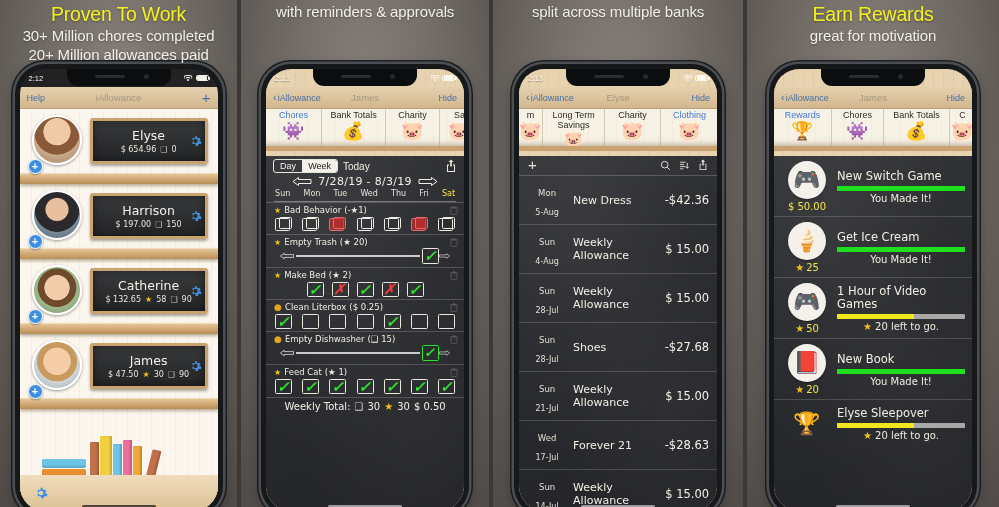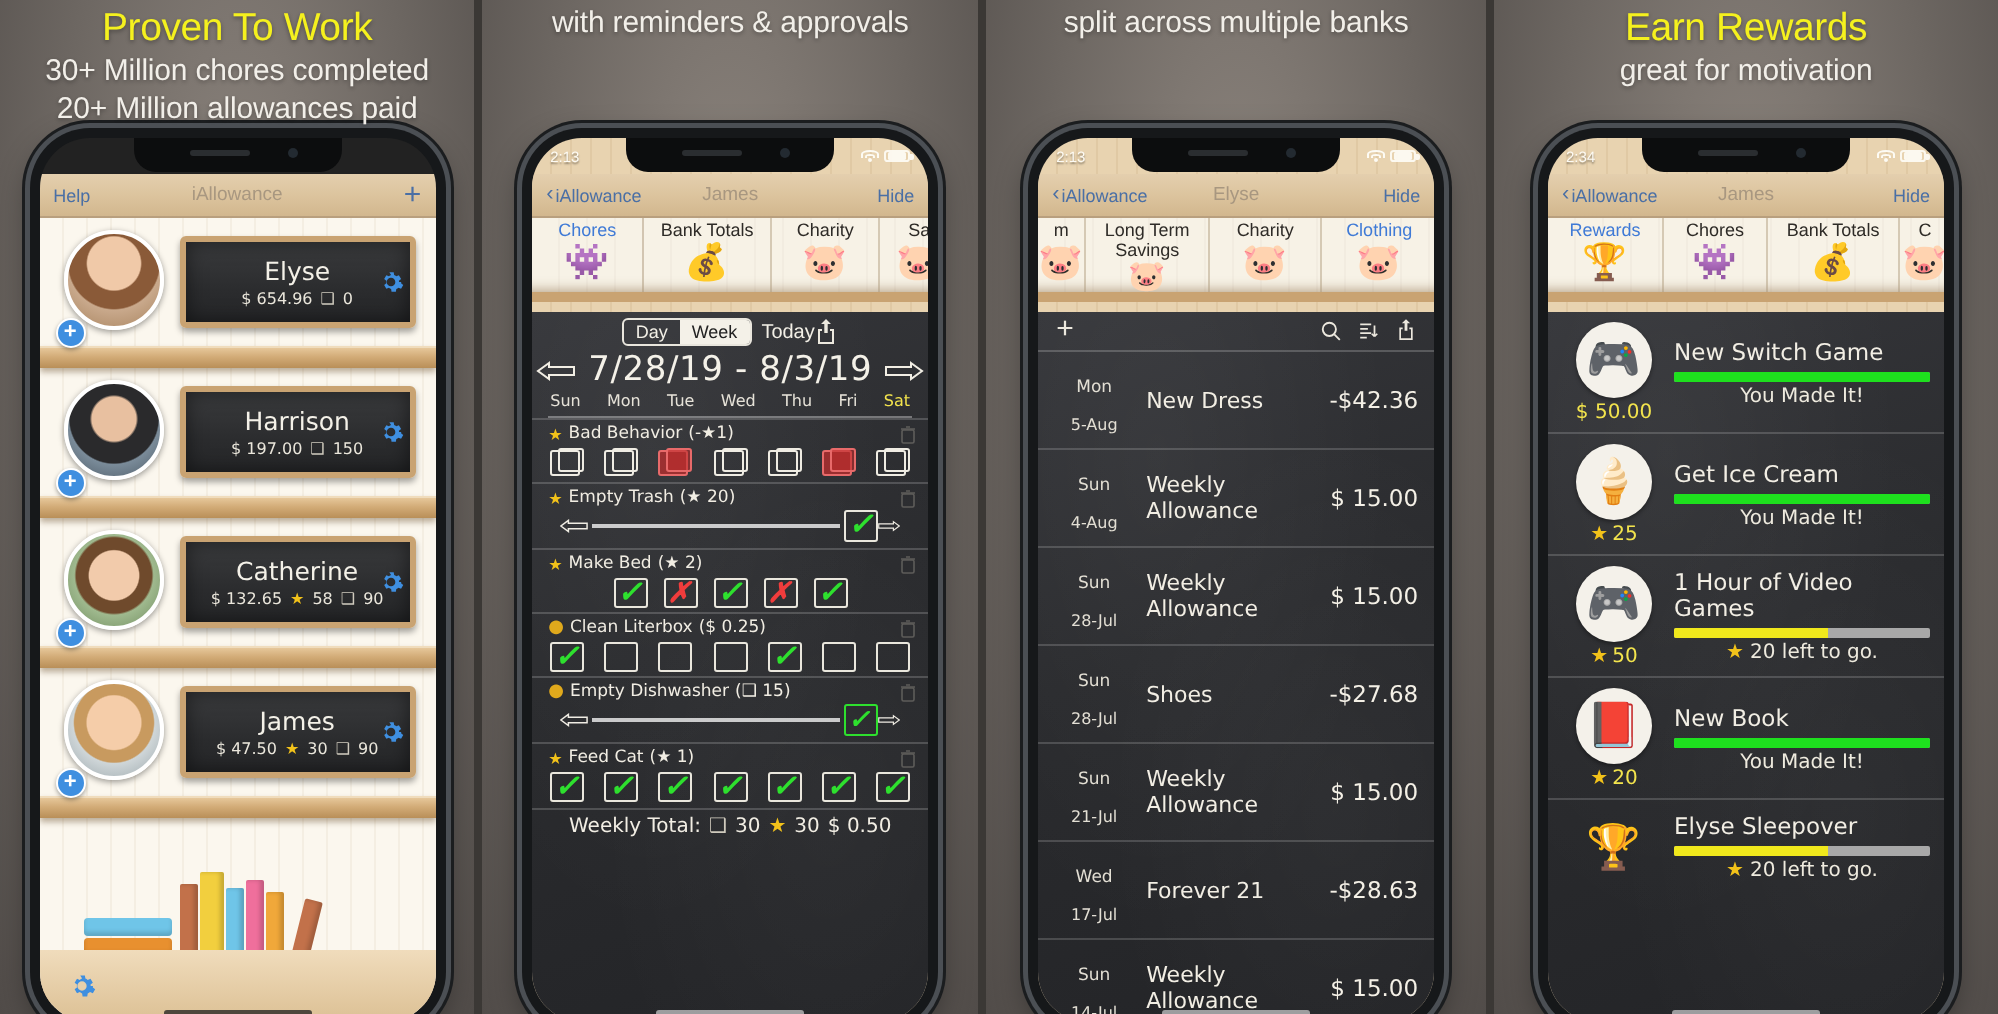--- a/index.html
+++ b/index.html
@@ -261,6 +261,19 @@
       <div class="screen">
         <div class="shelfbg"></div>
 
+        <div class="statusbar wood">
+          <span>2:12</span>
+          <span class="sb-right">
+            <span class="wifi-ic">
+                <i></i>
+                <i></i>
+                <i></i>
+              </span>
+            <span class="batt">
+                <i></i>
+              </span>
+          </span>
+        </div>
 
         <div class="navbar">
           <span class="nb-left">Help</span>

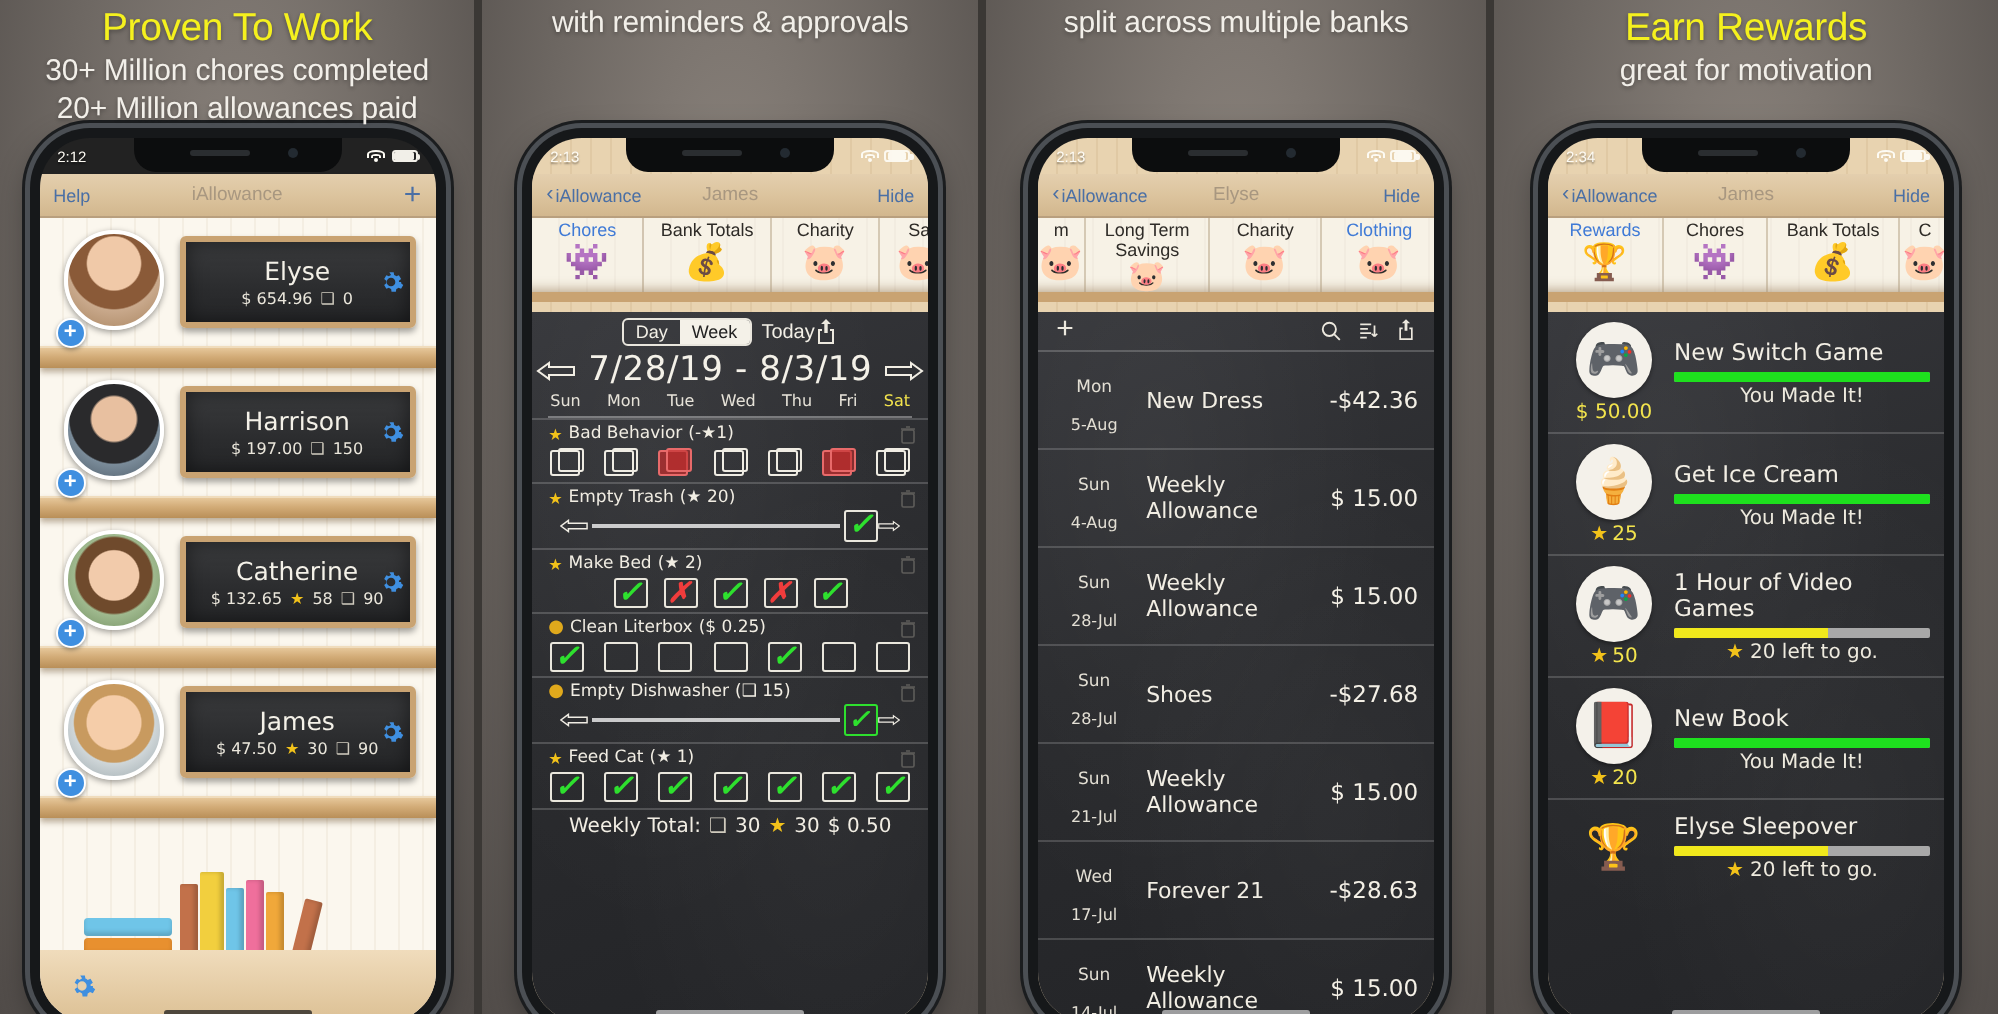--- a/index.html
+++ b/index.html
@@ -837,19 +837,6 @@
       <div class="screen">
         <div style="position:absolute;inset:0;background:repeating-linear-gradient(90deg,#e8d3b0 0 9px,#e0c9a4 9px 10px);"></div>
 
-        <div class="statusbar wood">
-          <span>2:34</span>
-          <span class="sb-right">
-            <span class="wifi-ic">
-                <i></i>
-                <i></i>
-                <i></i>
-              </span>
-            <span class="batt">
-                <i></i>
-              </span>
-          </span>
-        </div>
 
         <div class="navbar">
           <span class="nb-left">

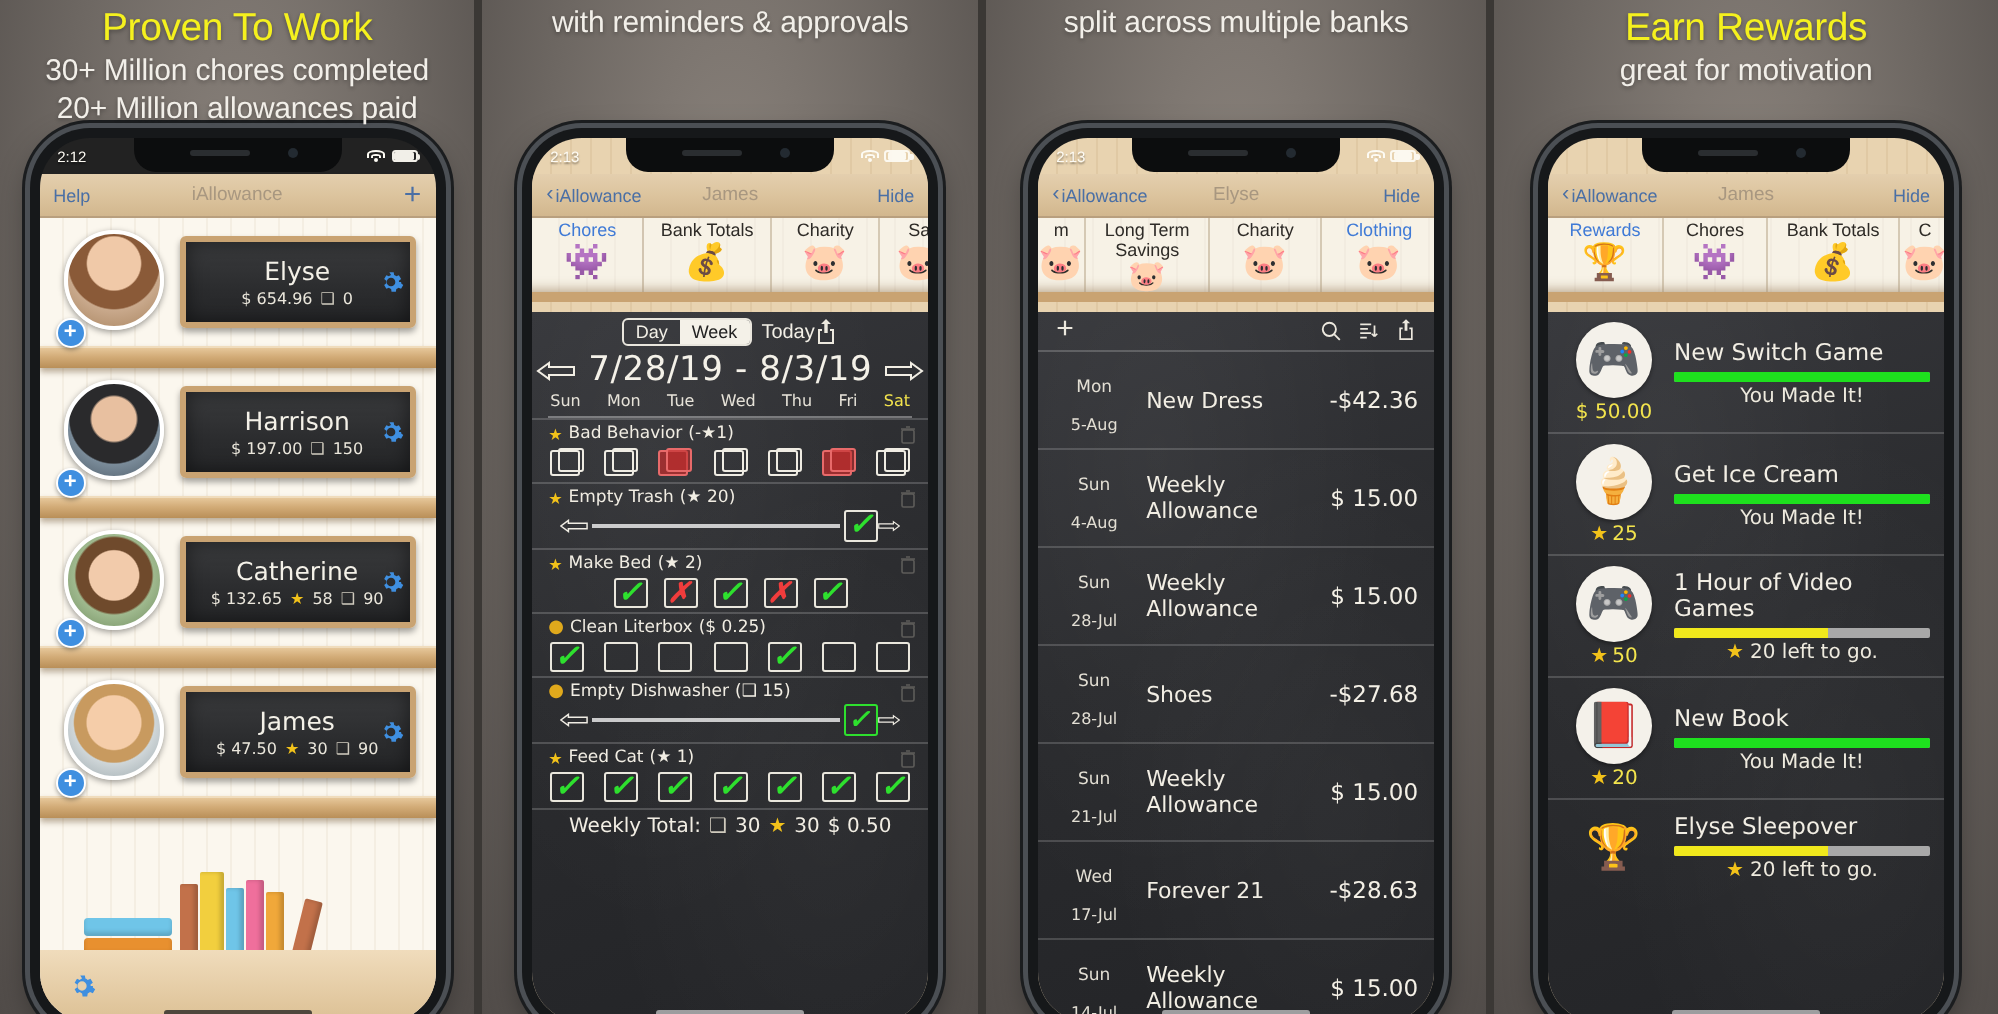--- a/index.html
+++ b/index.html
@@ -176,7 +176,7 @@
   .bs { width: 44px; height: 9px; border-radius: 2px; margin-top: 1px; box-shadow: inset 0 -2px 2px rgba(0,0,0,.15); }
 
   
-  .seg-row { display: flex; align-items: center; justify-content: center; padding: 3px 7px 0 7px; }
+  .seg-row { display: flex; align-items: center; justify-content: space-between; padding: 3px 7px 0 7px; }
   .seg { display: flex; border: 1px solid #e9e6dd; border-radius: 3px; overflow: hidden; }
   .seg div { font-size: 9px; padding: 1px 6px; color: #f2efe6; }
   .seg div.on { background: #f4f1e8; color: #222; }

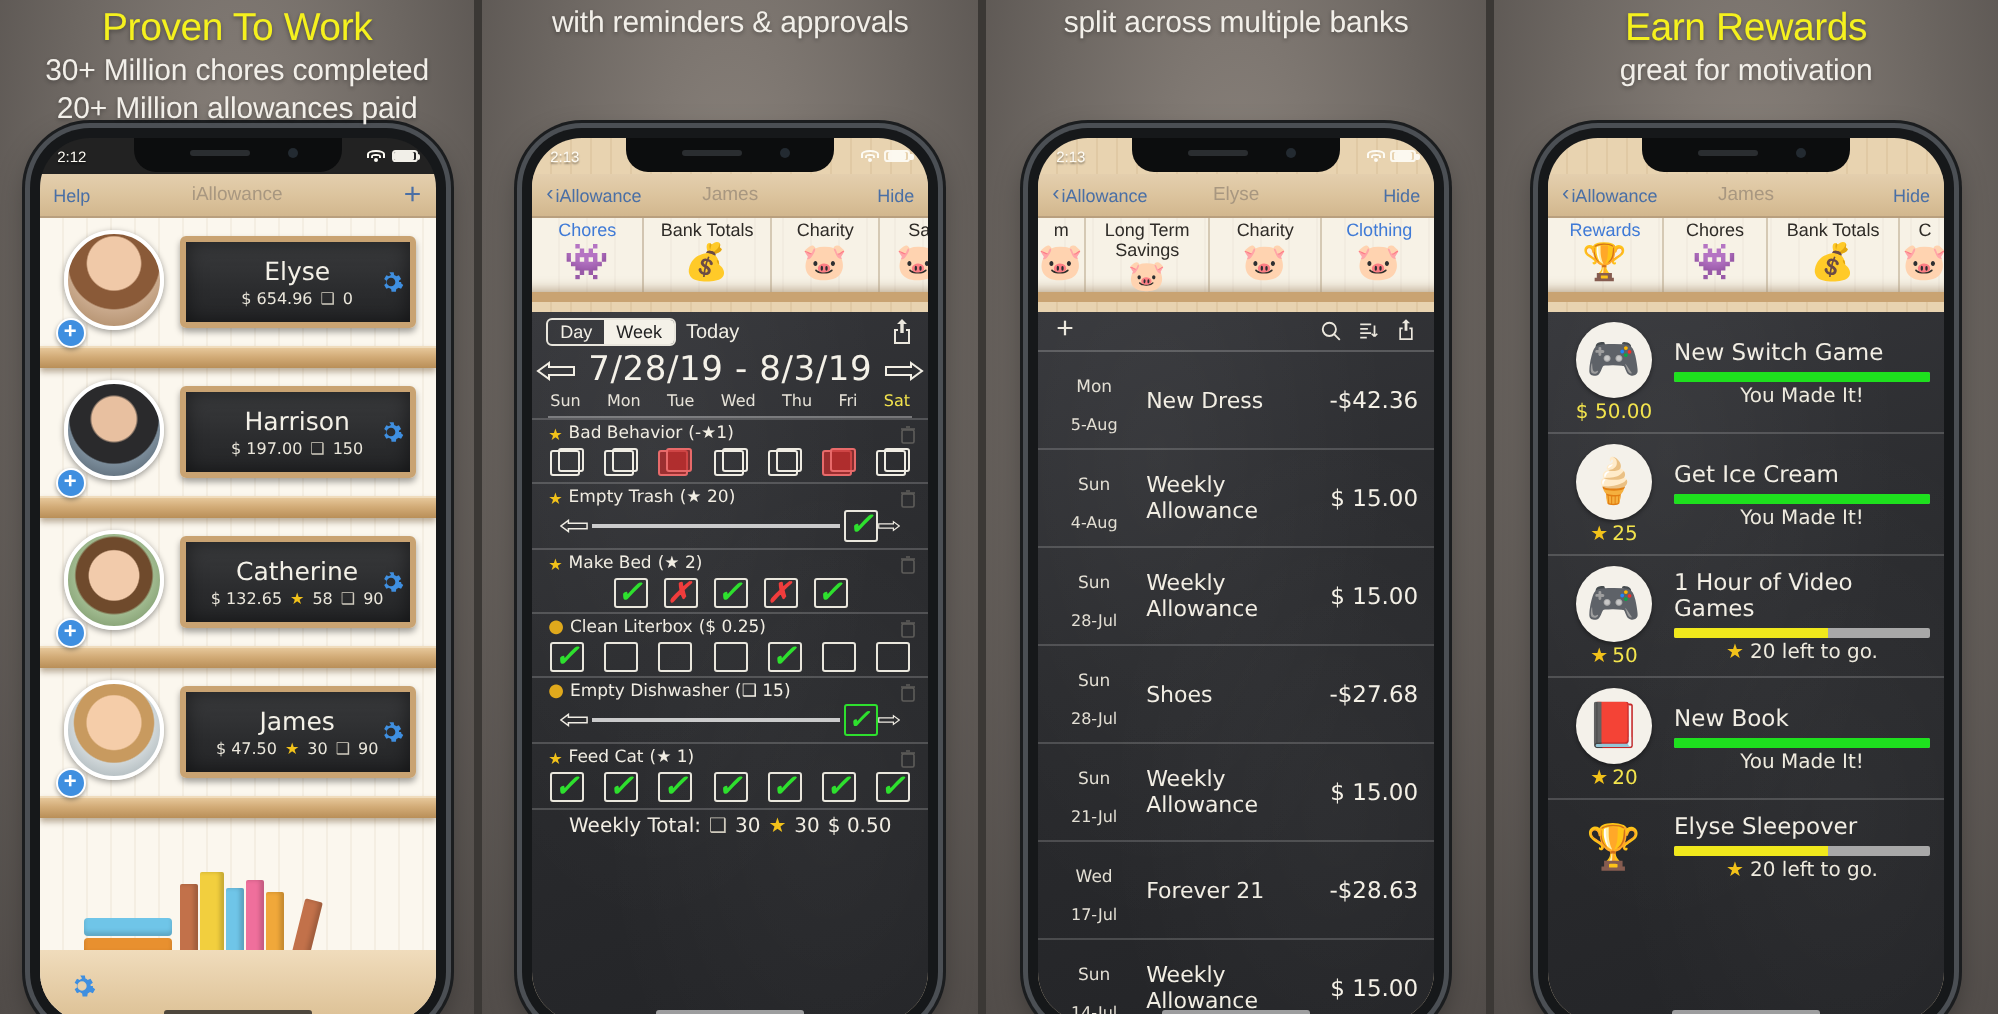--- a/index.html
+++ b/index.html
@@ -183,7 +183,7 @@
   .today { font-size: 10px; color: #f2efe6; margin-left: 5px; }
   .share-ic { width: 12px; height: 14px; }
   .daterow { display: flex; align-items: center; justify-content: center; gap: 6px; margin-top: 2px; }
-  .daterow .dt { font-family: "DejaVu Sans", sans-serif; font-size: 17px; color: #f4f1e8; letter-spacing: .3px; }
+  .daterow .dt { font-family: "DejaVu Sans", sans-serif; font-size: 11px; color: #f4f1e8; letter-spacing: .3px; }
   .arrow-ic { width: 20px; height: 11px; }
   .dow { display: flex; justify-content: space-between; padding: 0 9px; margin-top: 1px; }
   .dow span { font-family: "DejaVu Sans", sans-serif; font-size: 8px; color: #e6e2d8; }

